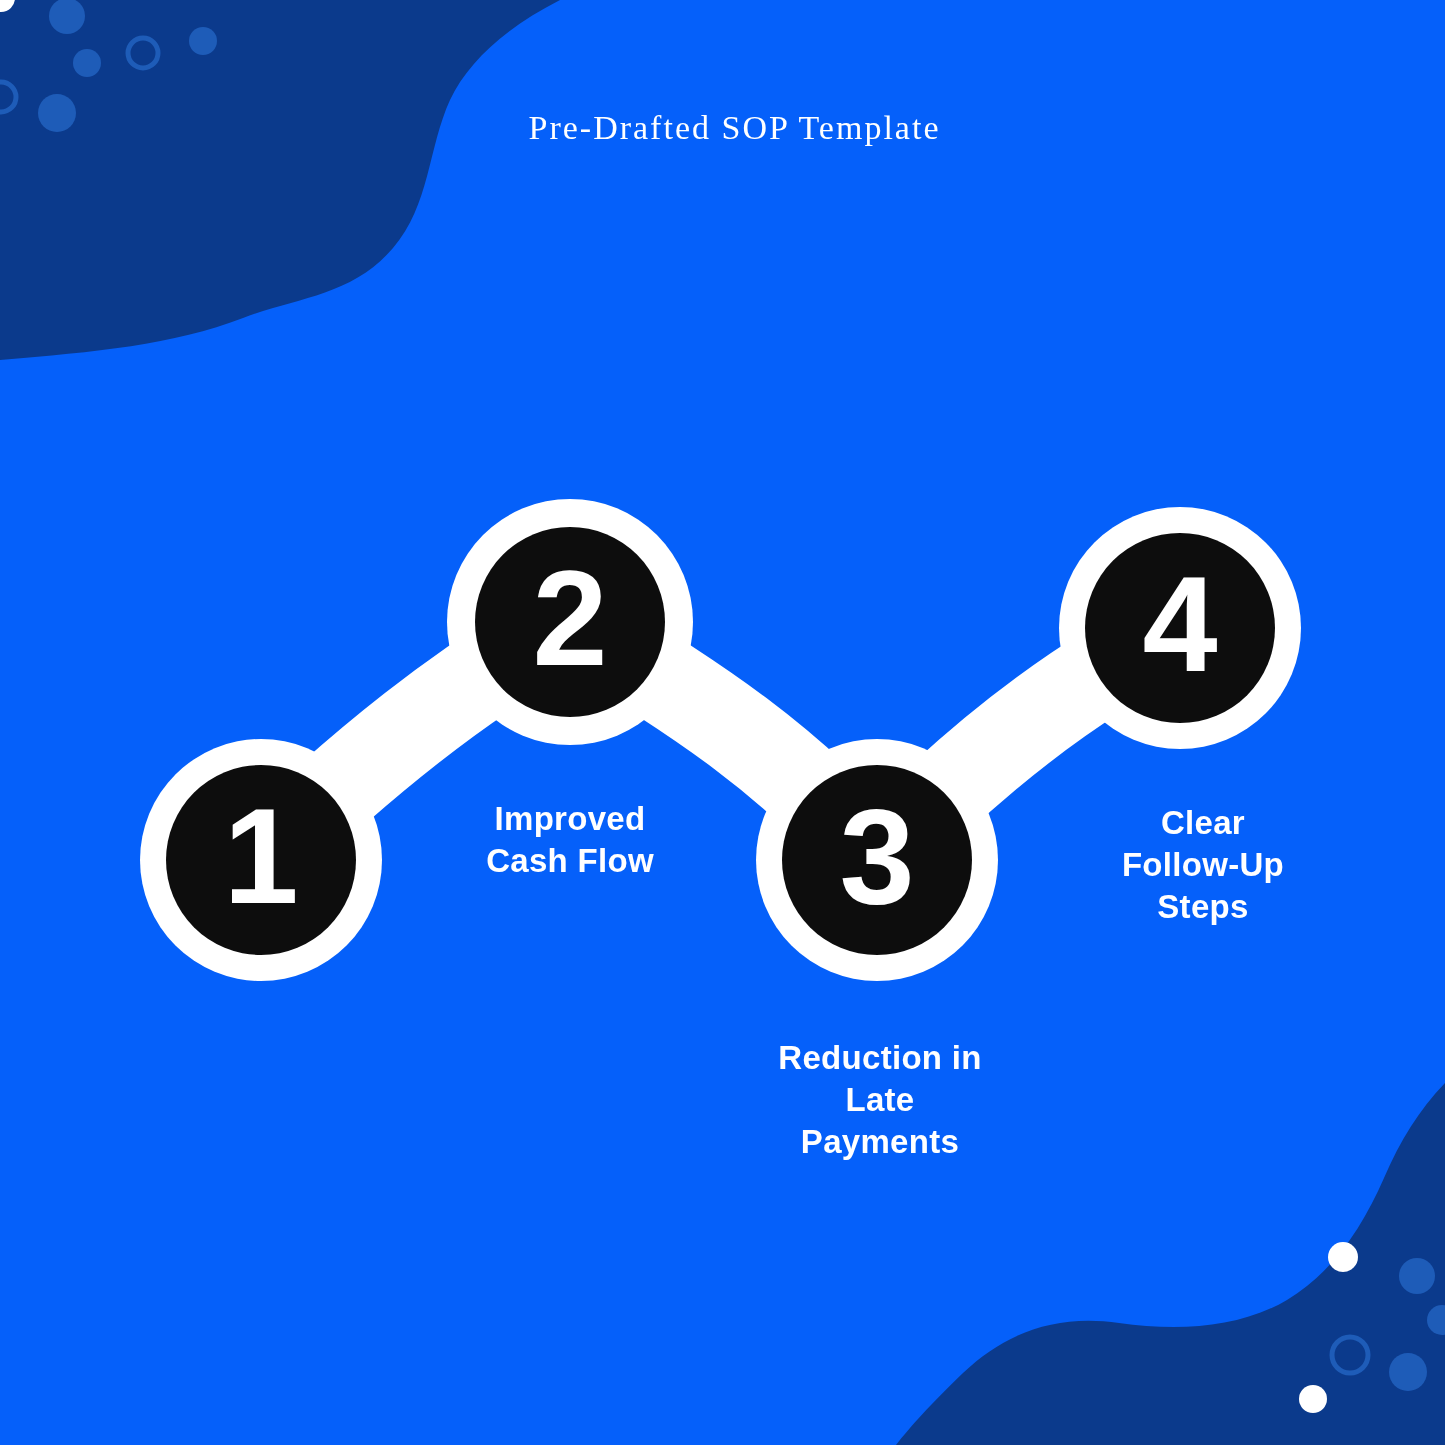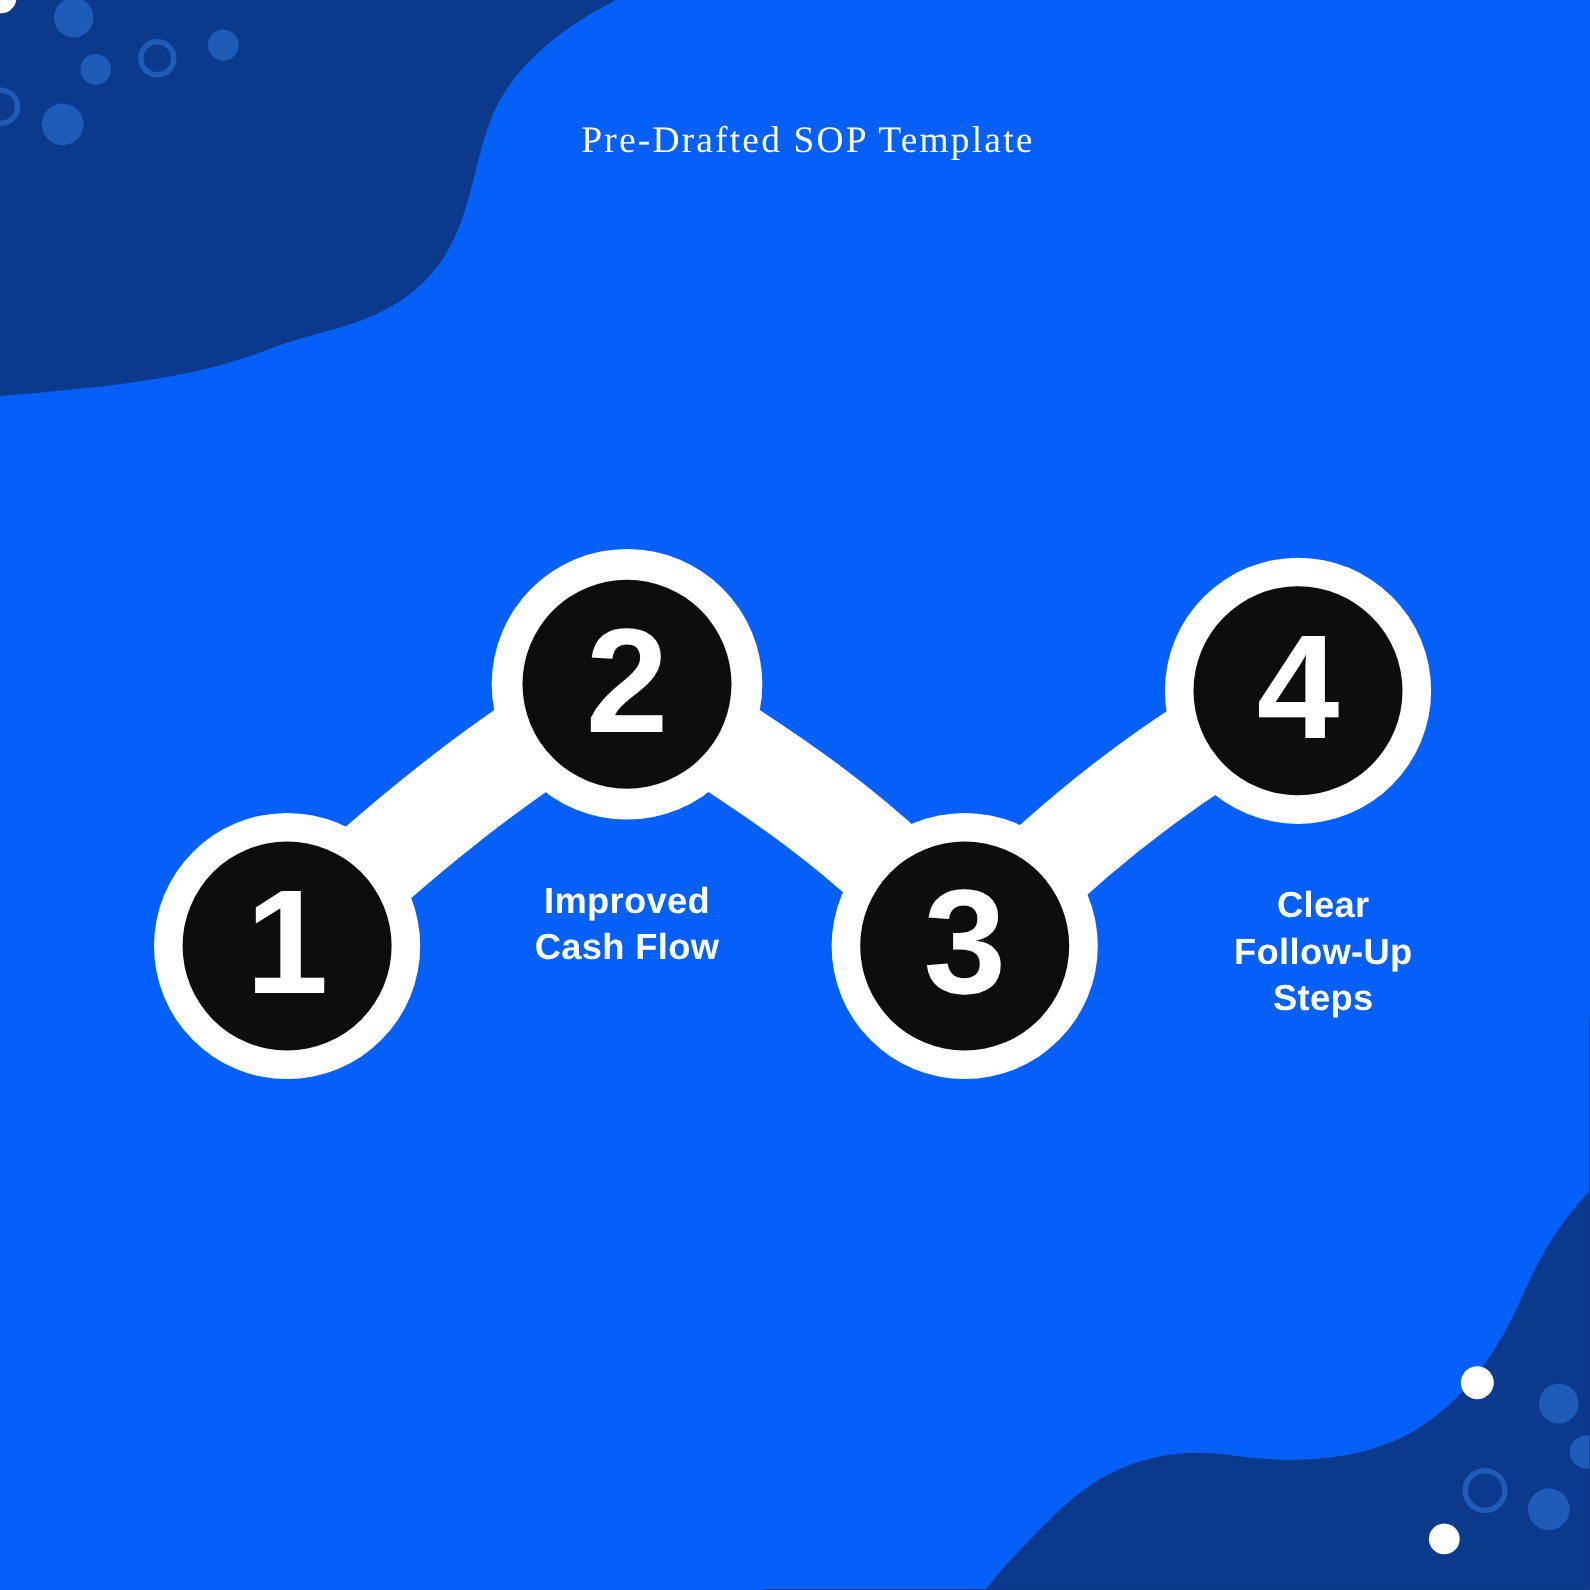--- a/index.html
+++ b/index.html
@@ -119,6 +119,9 @@
 
   <div class="step-label label-2">Improved
 Cash Flow</div>
+  <div class="step-label label-3">Reduction in
+Late
+Payments</div>
   <div class="step-label label-4">Clear
 Follow-Up
 Steps</div>

